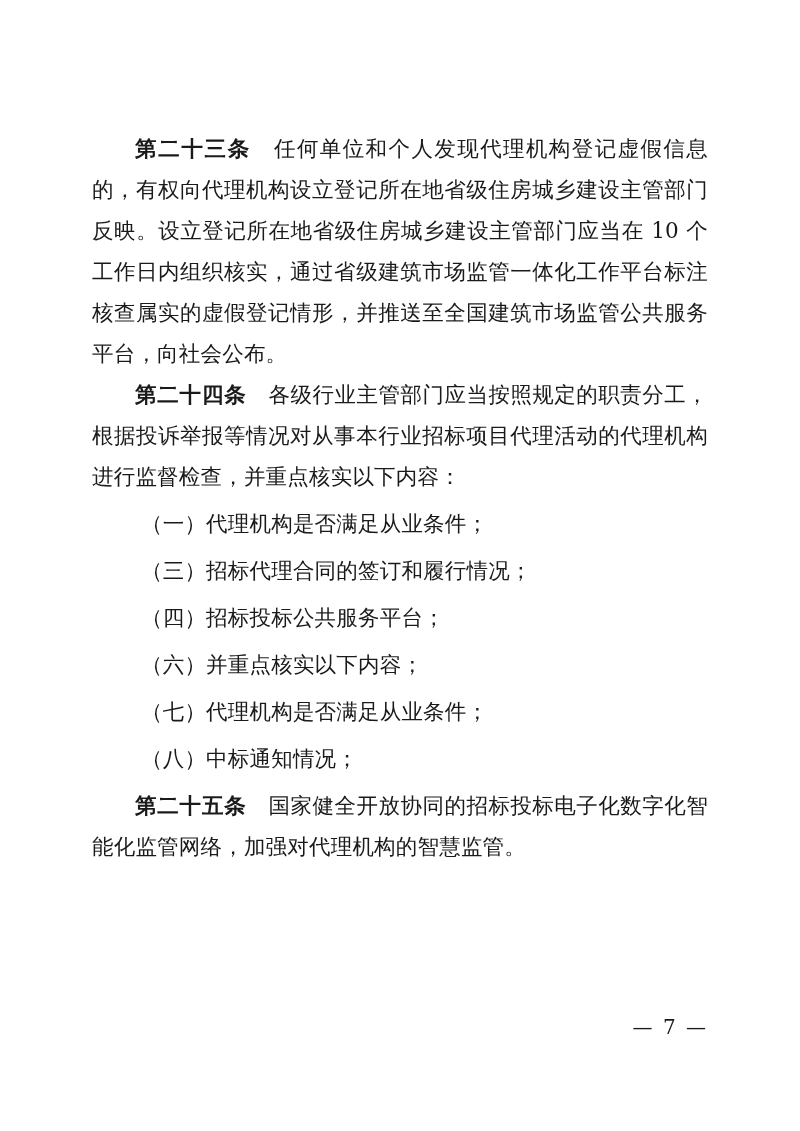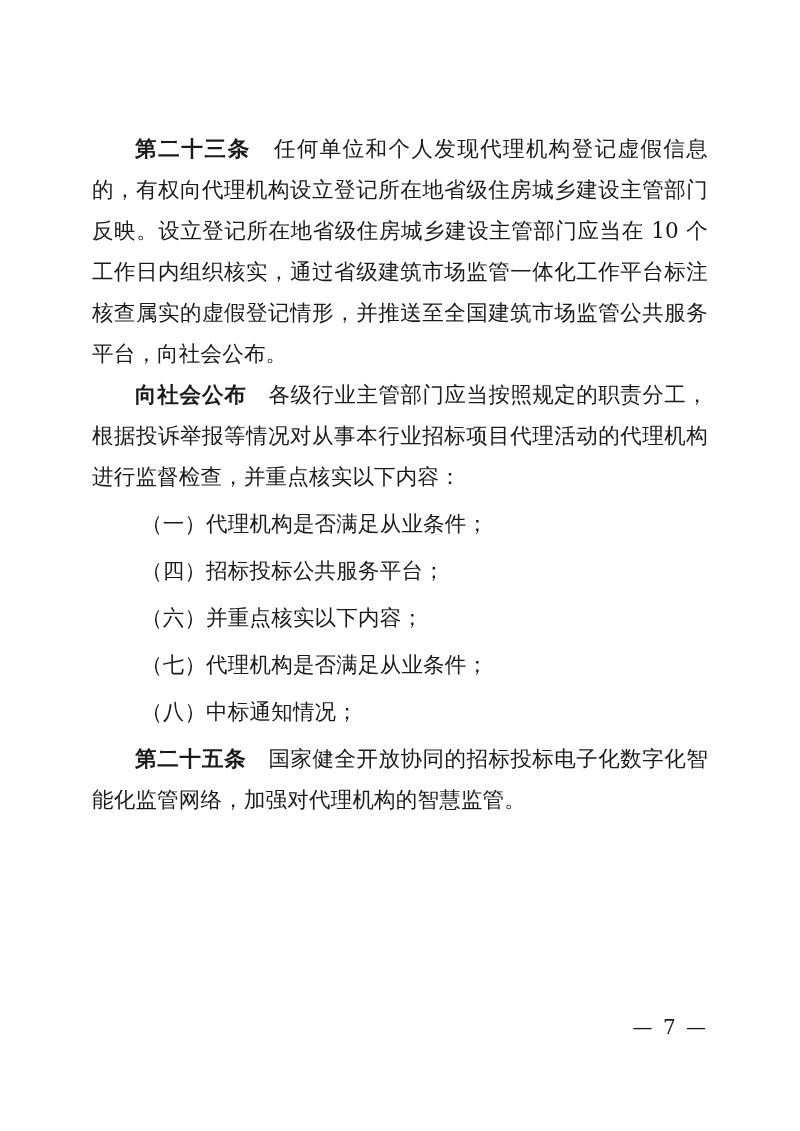--- a/index.html
+++ b/index.html
@@ -63,7 +63,7 @@
     </p>
 
     <p class="para">
-      <span class="art-label">向社会公布</span><span>　</span><span>各级行业主管部门应当按照规定的职责分工，根据投诉举报等情况对从事本行业招标项目代理活动的代理机构进行监督检查，并重点核实以下内容：</span>
+      <span class="art-label">第二十四条</span><span>　</span><span>各级行业主管部门应当按照规定的职责分工，根据投诉举报等情况对从事本行业招标项目代理活动的代理机构进行监督检查，并重点核实以下内容：</span>
     </p>
 
     <p class="item">（一）代理机构是否满足从业条件；</p>

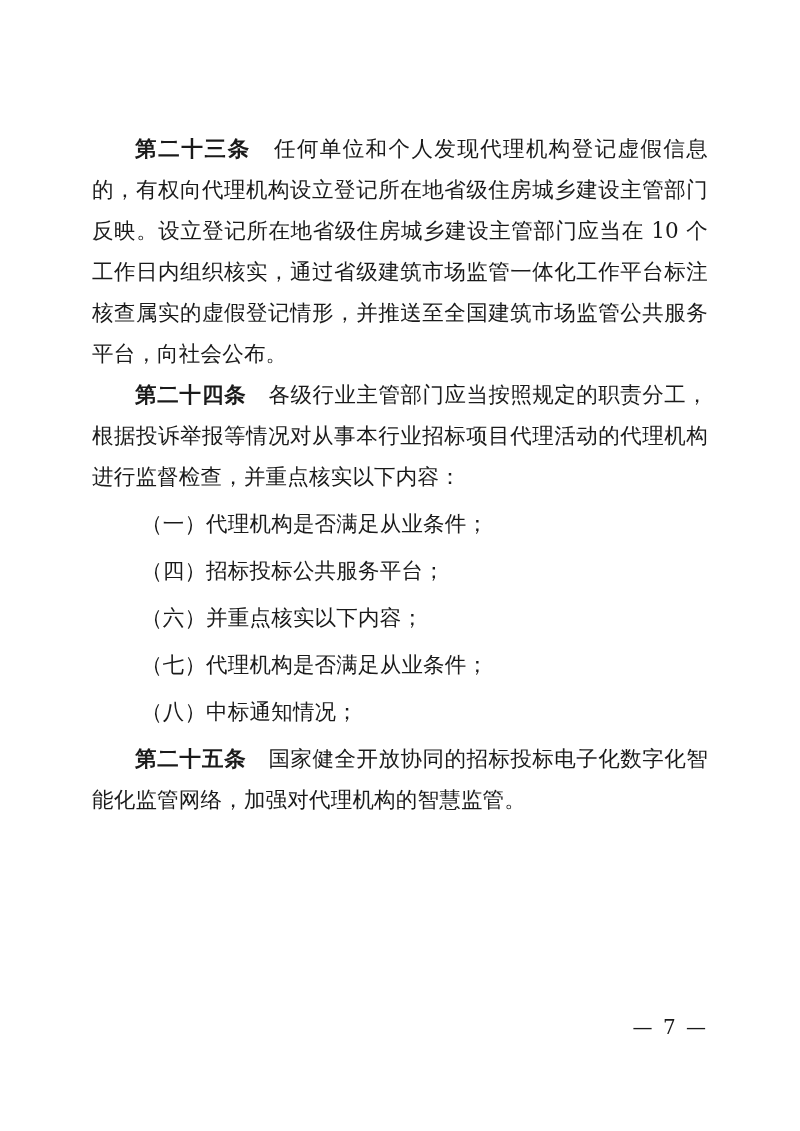--- a/index.html
+++ b/index.html
@@ -67,6 +67,7 @@
     </p>
 
     <p class="item">（一）代理机构是否满足从业条件；</p>
+    <p class="item">（三）招标代理合同的签订和履行情况；</p>
     <p class="item">（四）招标投标公共服务平台；</p>
     <p class="item">（六）并重点核实以下内容；</p>
     <p class="item">（七）代理机构是否满足从业条件；</p>

